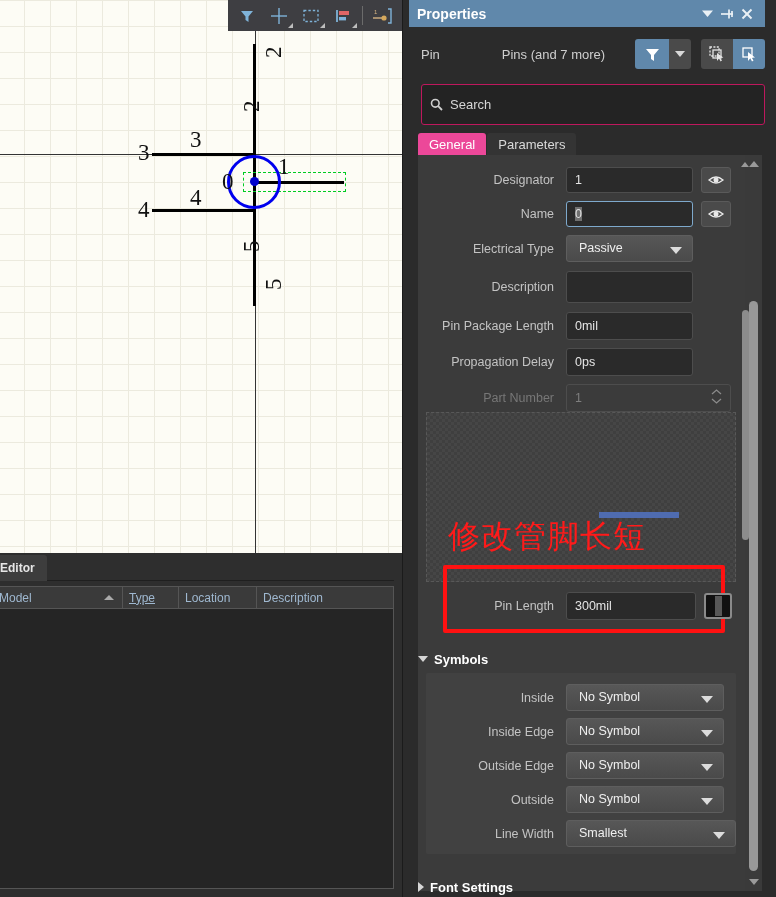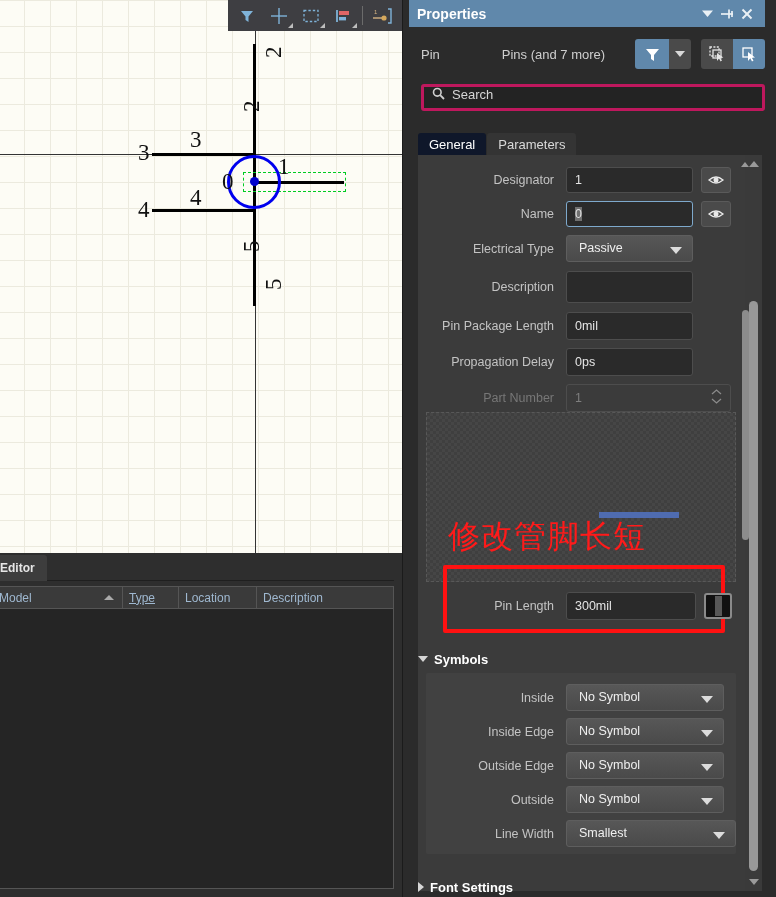--- a/index.html
+++ b/index.html
@@ -153,9 +153,9 @@
     display: flex; align-items: center; justify-content: center; }
 
   #search-bar {
-    position: absolute; left: 18px; top: 84px; width: 344px; height: 27px;
-    background: #232323; border: 3px solid #be185d; border-radius: 3px;
-    display: flex; align-items: flex-start; padding: 0 8px;
+    position: absolute; left: 18px; top: 84px; width: 344px; height: 41px;
+    background: #232323; border: 1px solid #be185d; border-radius: 3px;
+    display: flex; align-items: center; padding: 0 8px;
   }
   #search-input {
     flex: 1; background: transparent; border: 0; outline: none;

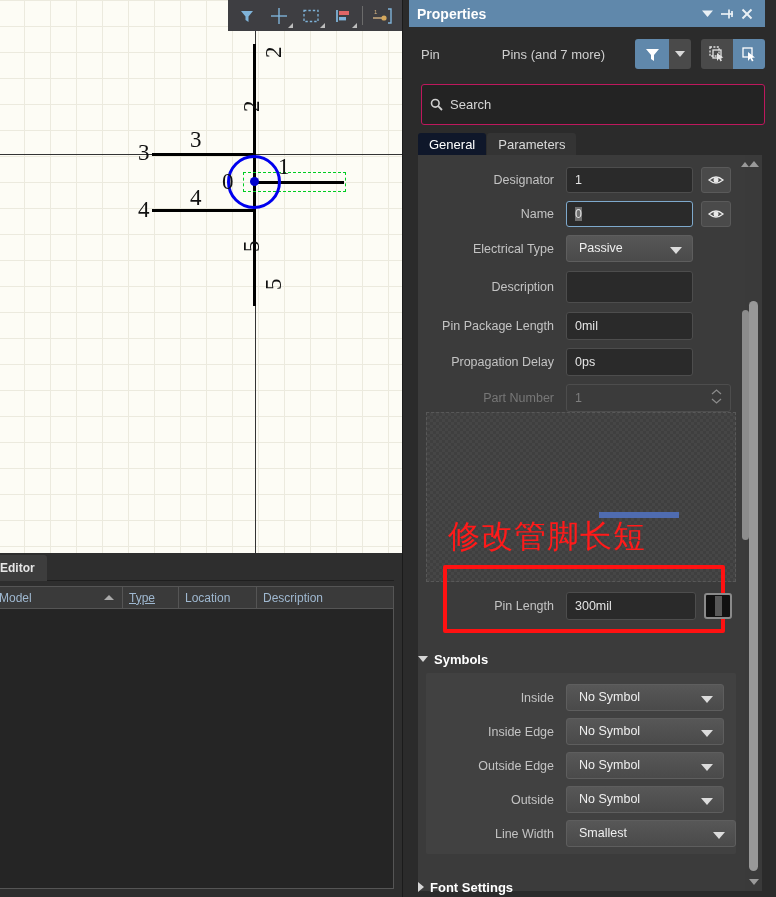--- a/index.html
+++ b/index.html
@@ -173,7 +173,7 @@
     color: #d9d9d9; background: #343434; border-radius: 3px 3px 0 0;
     margin-right: 1px;
   }
-  .ptab.active { background: #0f172a; color: #fff; }
+  .ptab.active { background: #ec4899; color: #fff; }
 
   #panel-body {
     position: absolute; left: 418px; top: 155px; width: 327px; height: 736px;

